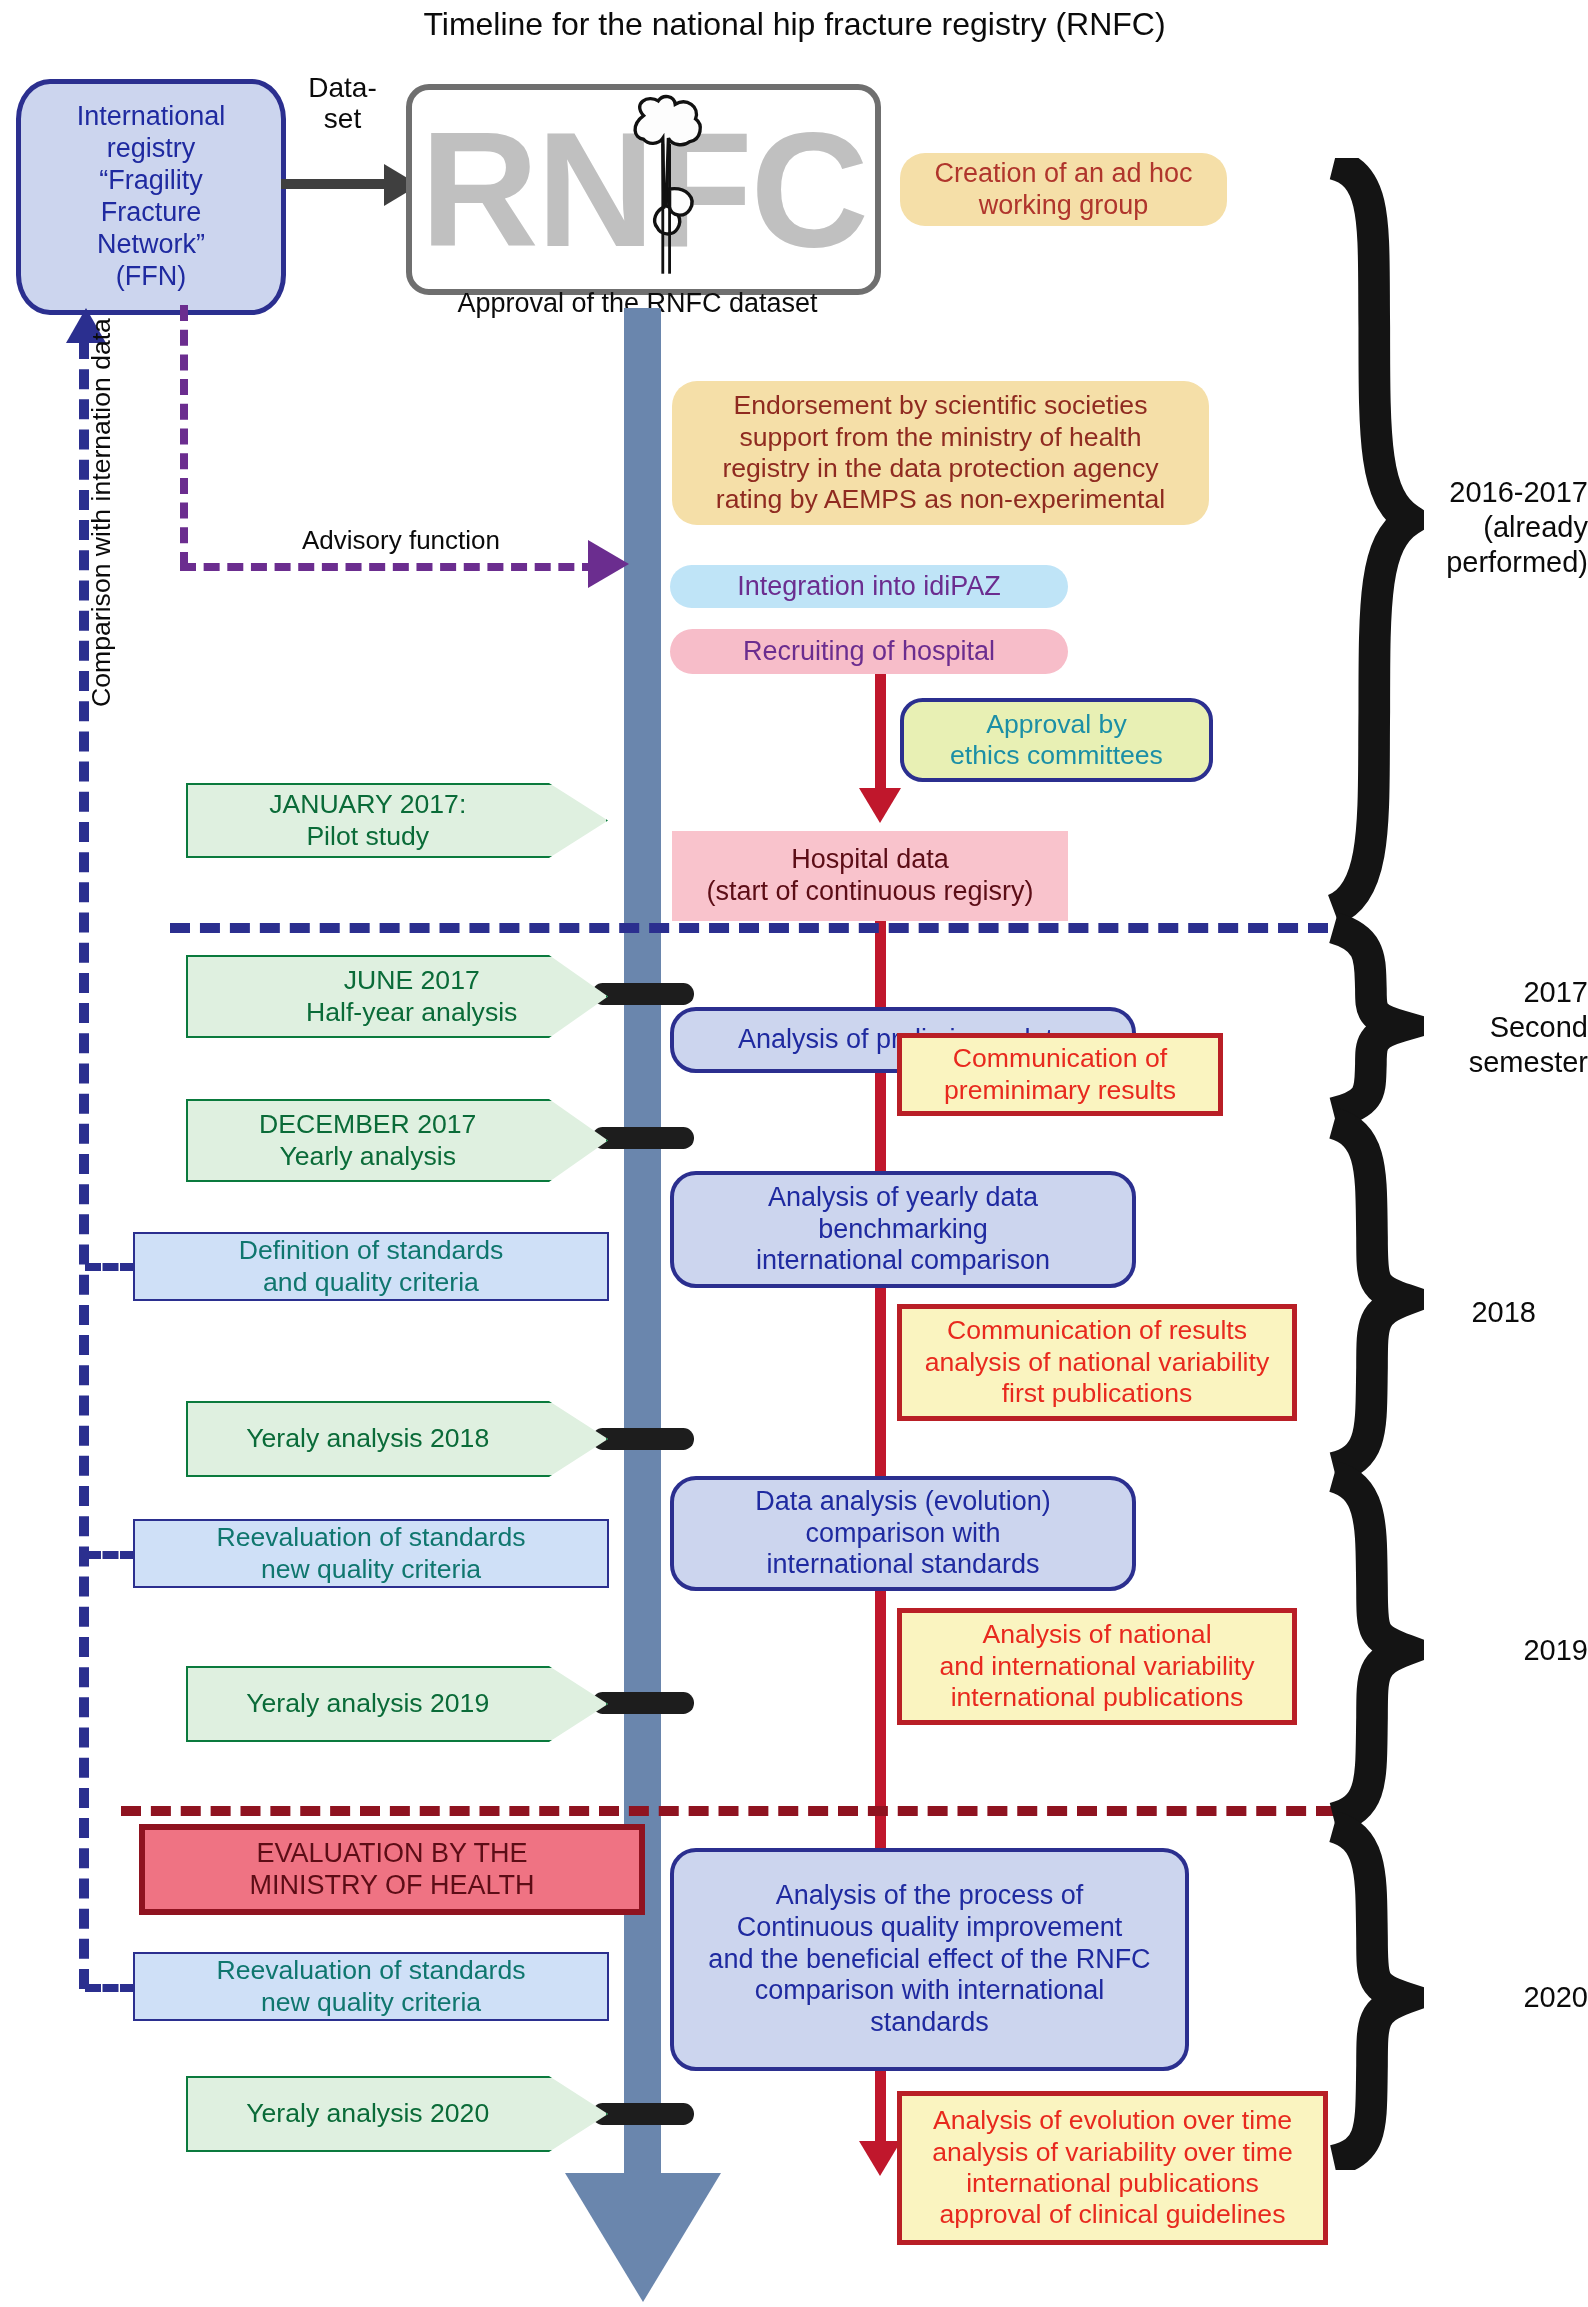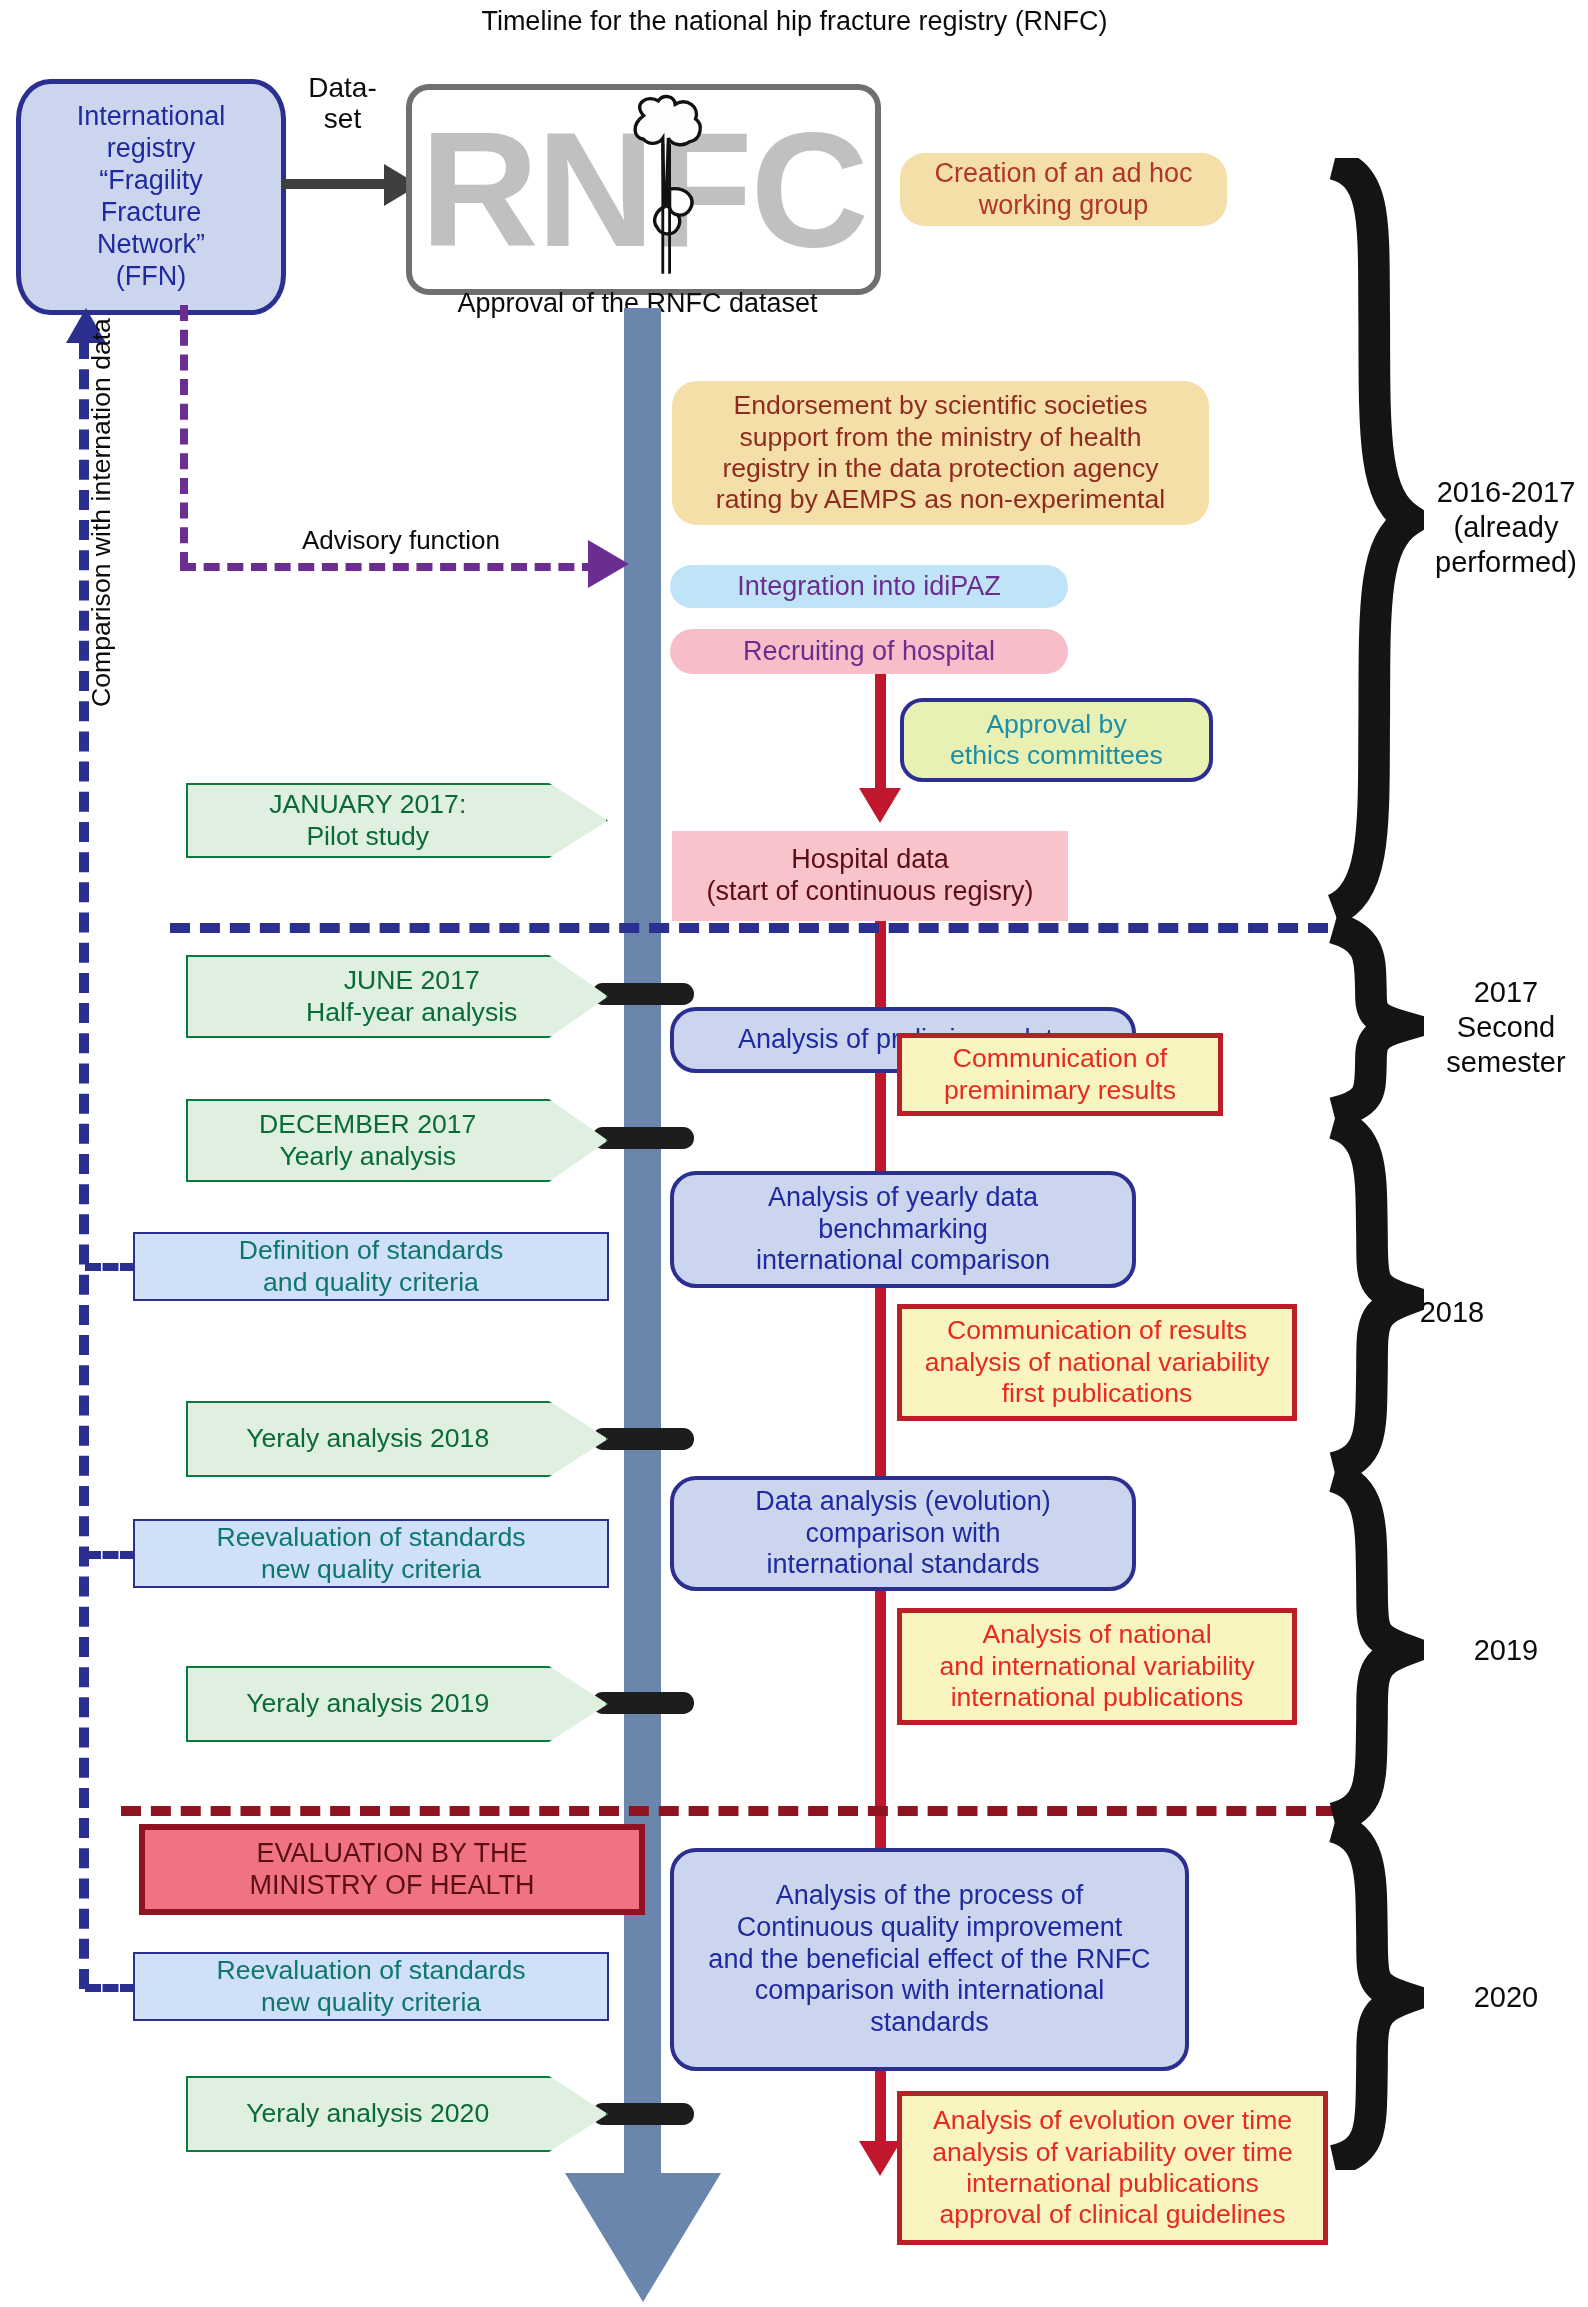--- a/index.html
+++ b/index.html
@@ -9,7 +9,7 @@
   .ctr{display:flex;align-items:center;justify-content:center;text-align:center;line-height:1.18;}
 
   
-  #title{left:0;top:5.7px;width:1589px;text-align:center;font-size:27px;color:#0b0b0b;}
+  #title{left:0;top:5.7px;width:1589px;text-align:center;font-size:32px;color:#0b0b0b;}
 
   
   #ffn{left:16px;top:79px;width:260px;height:226px;

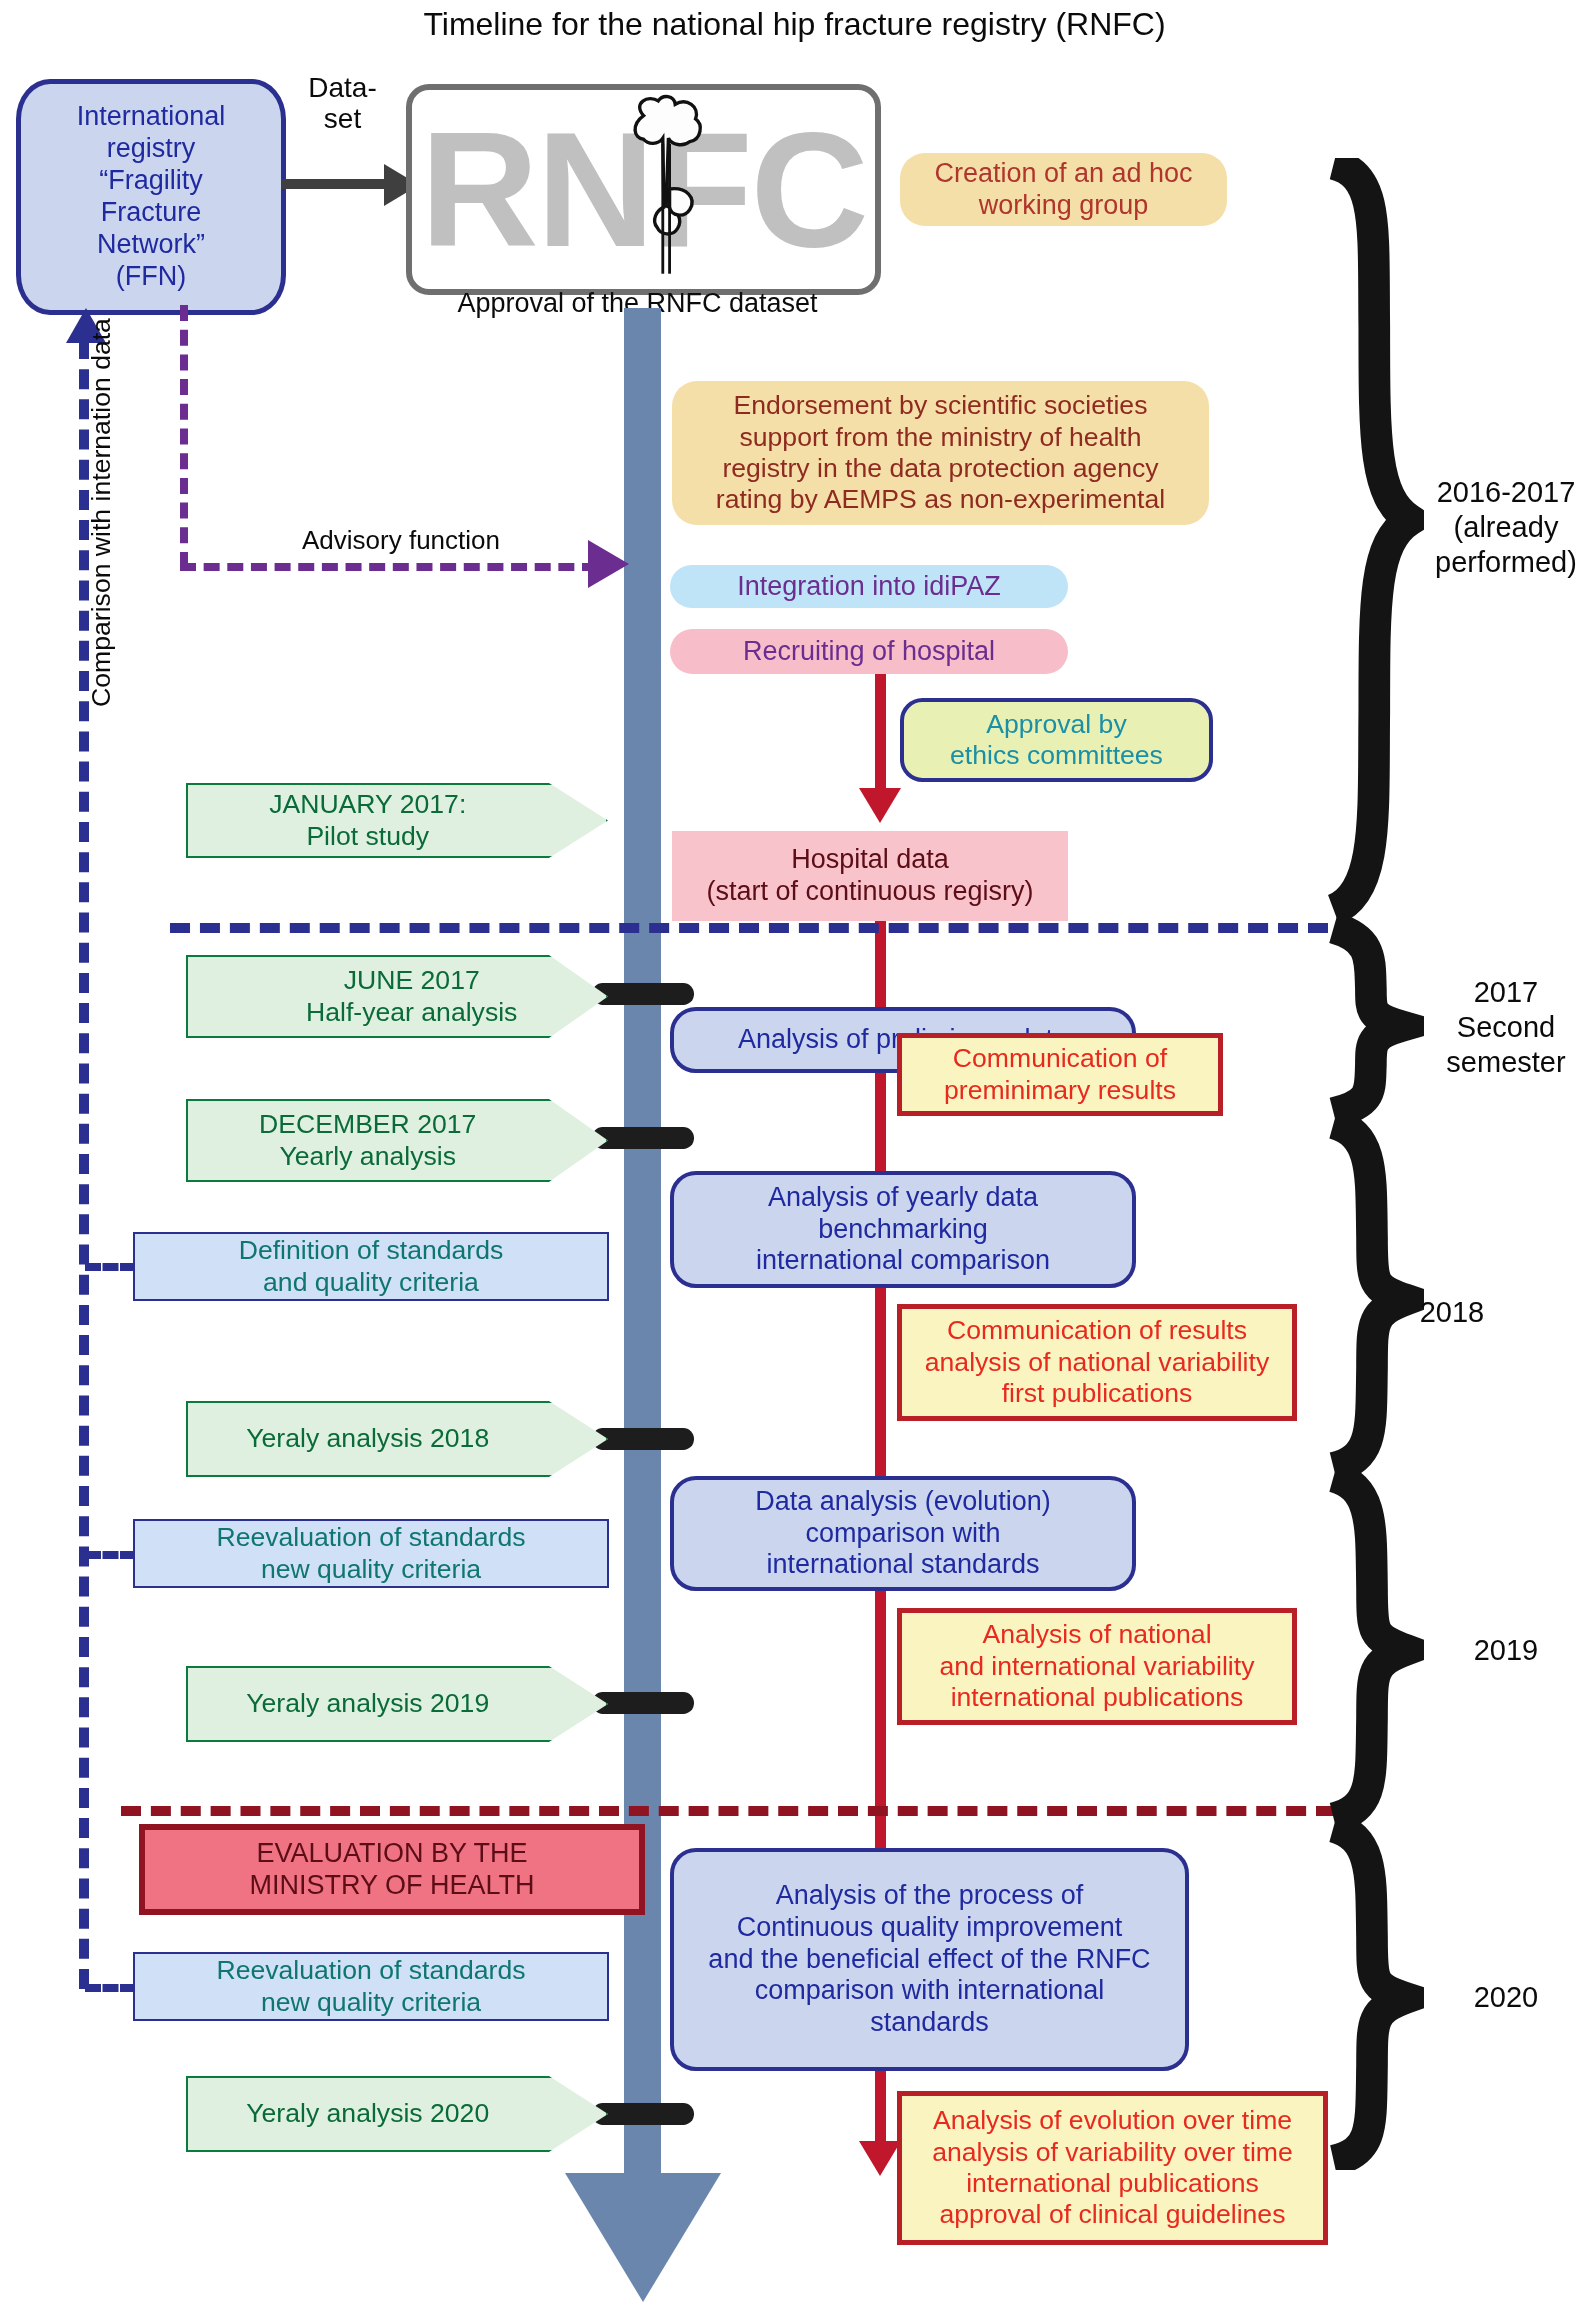--- a/index.html
+++ b/index.html
@@ -88,7 +88,7 @@
 
   
   #hospital{background:#f9c3cc;color:#5c0d16;font-size:27px;}
-  .yearlbl{text-align:center;font-size:29px;color:#0b0b0b;line-height:1.2;}
+  .yearlbl{text-align:right;font-size:29px;color:#0b0b0b;line-height:1.2;}
 </style>
 </head>
 <body>

